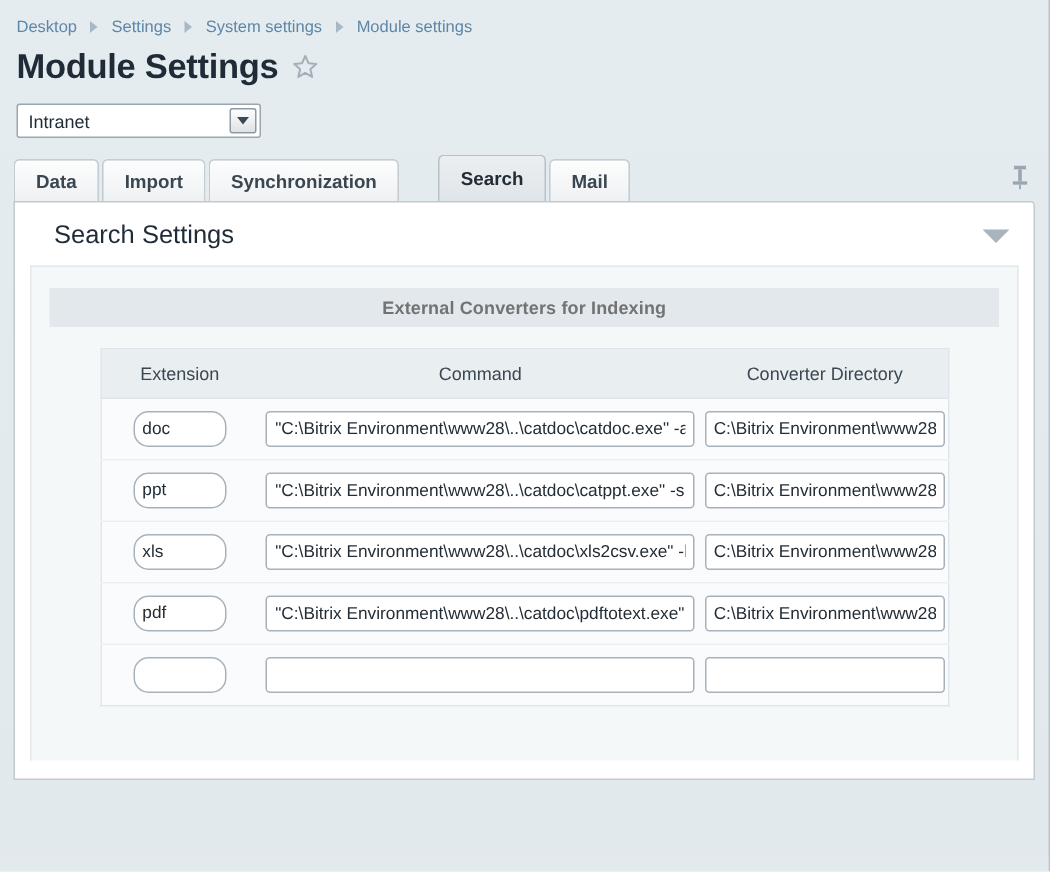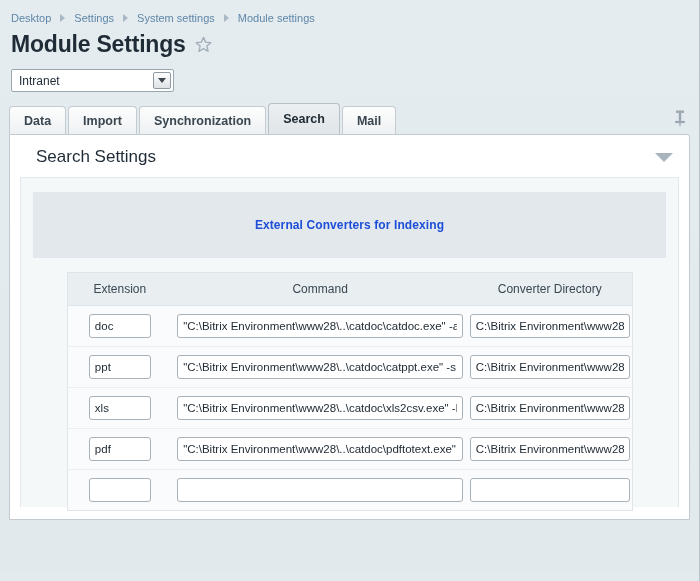--- a/index.html
+++ b/index.html
@@ -135,6 +135,7 @@
     height: 31px;
     z-index: 3;
     border-color: #b8c1c8;
+    margin-left: 24px;
   }
   .pin-top {
     position: absolute;

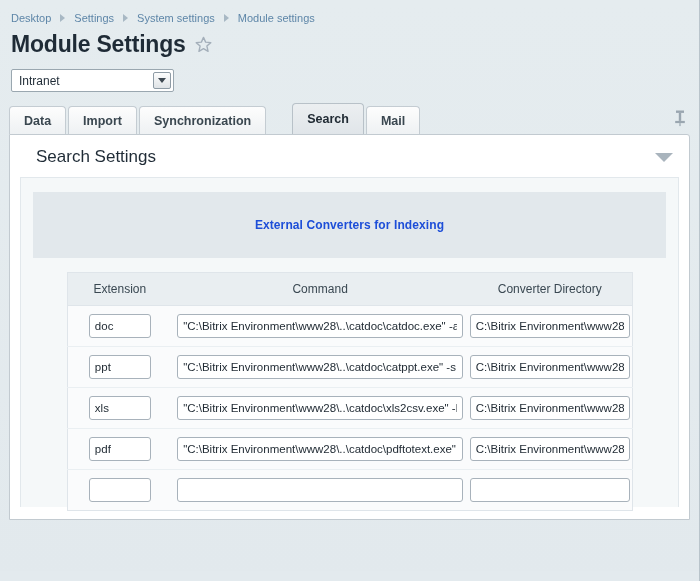--- a/index.html
+++ b/index.html
@@ -187,8 +187,8 @@
     text-align: center;
     font-weight: bold;
     font-size: 12px;
-    color: #1d4ed8;
-    padding: 26px 0;
+    color: #737373;
+    padding: 6px 0;
     margin-bottom: 14px;
     letter-spacing: 0.1px;
   }

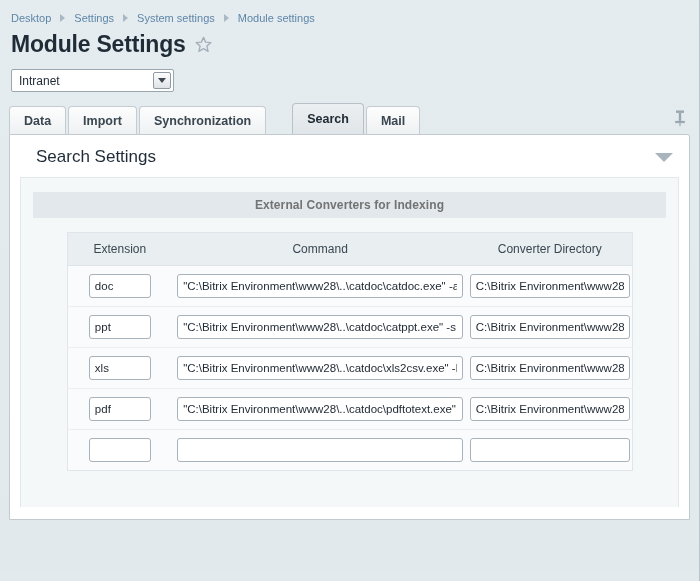--- a/index.html
+++ b/index.html
@@ -231,7 +231,7 @@
     padding: 0 5px;
     outline: none;
   }
-  .inp-ext { width: 62px; }
+  .inp-ext { width: 62px; border-radius: 10px; }
   .inp-cmd { width: 286px; }
   .inp-dir { width: 160px; }
 

